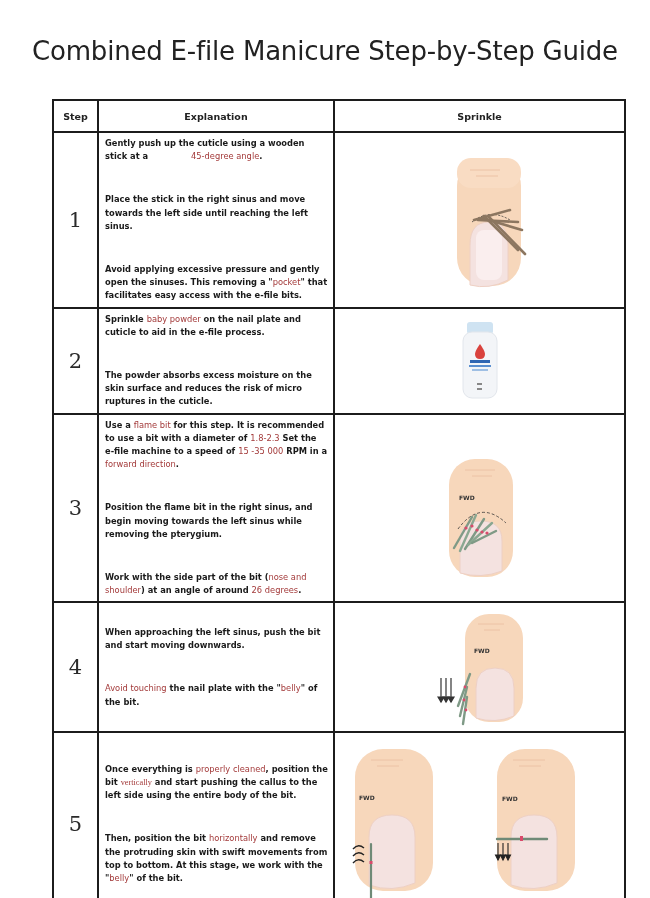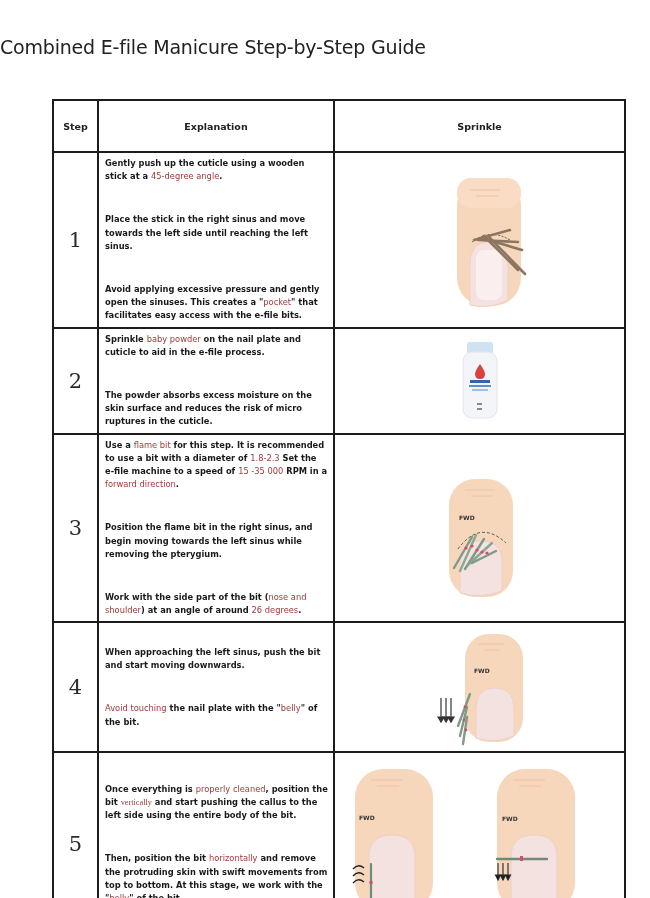--- a/index.html
+++ b/index.html
@@ -6,8 +6,8 @@
   html, body { width: 650px; height: 898px; background: #ffffff; }
   body { position: relative; font-family: "DejaVu Sans", sans-serif; color: #1a1a1a; overflow: hidden; }
   .title {
-    position: absolute; left: 0; top: 36px; width: 650px; 
-    font-family: "DejaVu Sans", sans-serif; font-size: 19px; color: #222; font-weight: normal;
+    position: absolute; left: 0; top: 36px; width: 650px; text-align: center;
+    font-family: "DejaVu Sans", sans-serif; font-size: 26px; color: #222; font-weight: normal;
     letter-spacing: -0.2px;
   }
   table.guide {

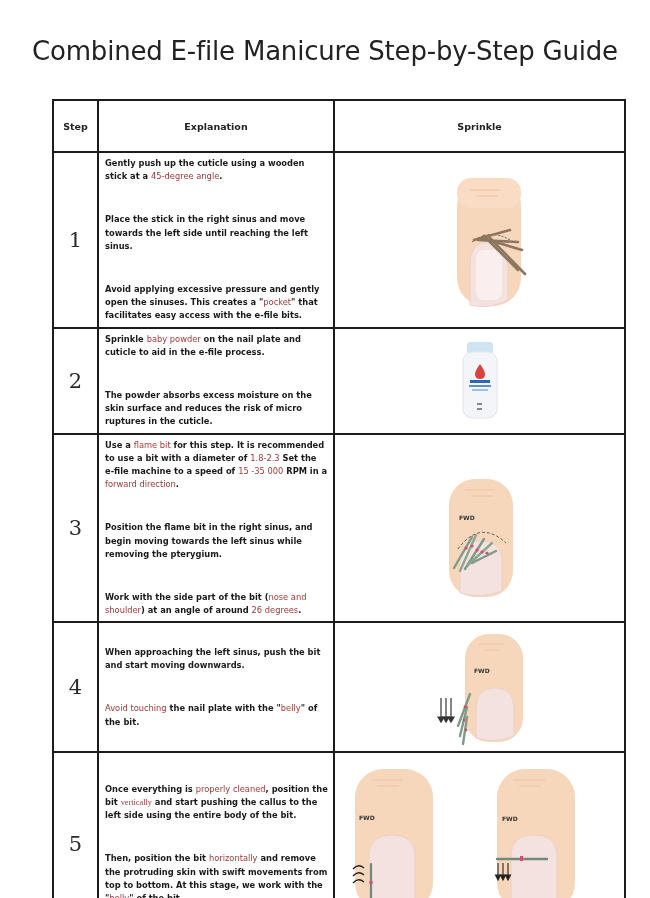--- a/index.html
+++ b/index.html
@@ -17,7 +17,7 @@
   table.guide td, table.guide th {
     border: 2px solid #1c1c1c; vertical-align: middle;
   }
-  th { font-size: 9.5px; font-weight: bold; color: #222; text-align: center; height: 52px; }
+  th { font-size: 9.5px; font-weight: bold; color: #222; text-align: center; height: 32px; }
   col.c-step { width: 45px; }
   col.c-exp { width: 236px; }
   col.c-gfx { width: 291px; }

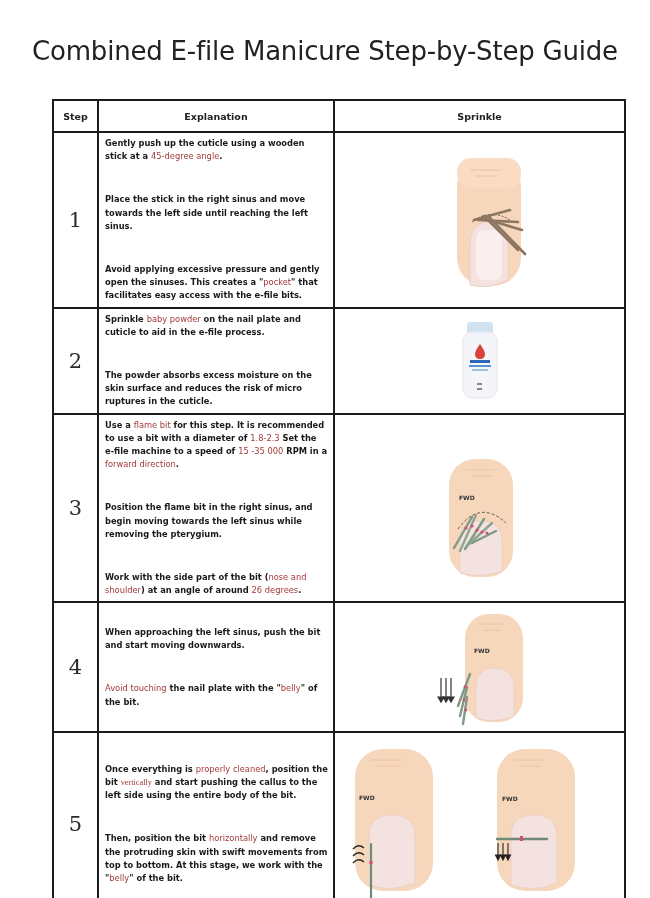--- a/index.html
+++ b/index.html
@@ -55,7 +55,7 @@
     <tr style="height:146px">
       <td class="num">1</td>
       <td class="exp">
-          <p><span>Gently push up the cuticle using a wooden stick at a </span><span class="hl" style="color: rgb(163, 58, 58);">45-degree angle</span><span>.</span></p>
+          <p><span>Gently push up the cuticle using a wooden stick at a </span><span class="hl" style="color: rgb(163, 58, 58); margin-left: 40px;">45-degree angle</span><span>.</span></p>
           <p><span>Place the stick in the right sinus and move towards the left side until reaching the left sinus.</span></p>
           <p><span>Avoid applying excessive pressure and gently open the sinuses. This creates a "</span><span class="hl" style="color: rgb(163, 58, 58);">pocket</span><span>" that facilitates easy access with the e-file bits.</span></p>
         </td>

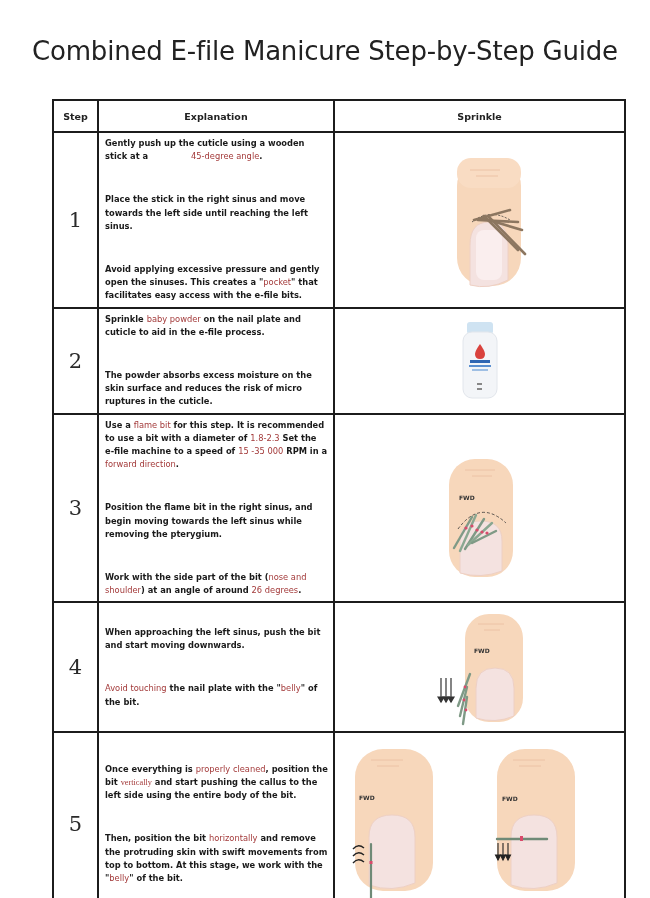--- a/index.html
+++ b/index.html
@@ -57,7 +57,7 @@
       <td class="exp">
           <p><span>Gently push up the cuticle using a wooden stick at a </span><span class="hl" style="color: rgb(163, 58, 58); margin-left: 40px;">45-degree angle</span><span>.</span></p>
           <p><span>Place the stick in the right sinus and move towards the left side until reaching the left sinus.</span></p>
-          <p><span>Avoid applying excessive pressure and gently open the sinuses. This creates a "</span><span class="hl" style="color: rgb(163, 58, 58);">pocket</span><span>" that facilitates easy access with the e-file bits.</span></p>
+          <p><span>Avoid applying excessive pressure and gently open the sinuses. This removing a "</span><span class="hl" style="color: rgb(163, 58, 58);">pocket</span><span>" that facilitates easy access with the e-file bits.</span></p>
         </td>
       <td class="gfx">
         <svg width="140" height="140" viewBox="0 0 140 140">

